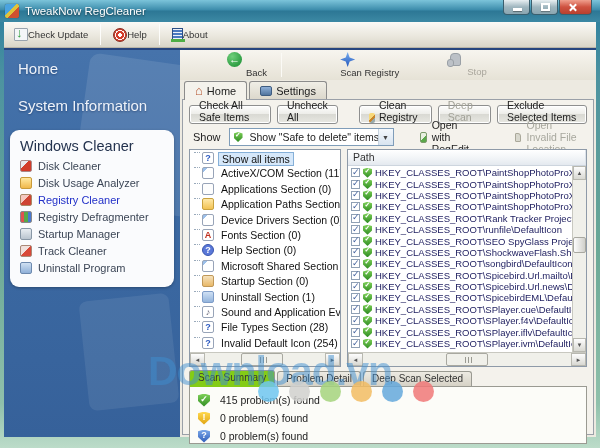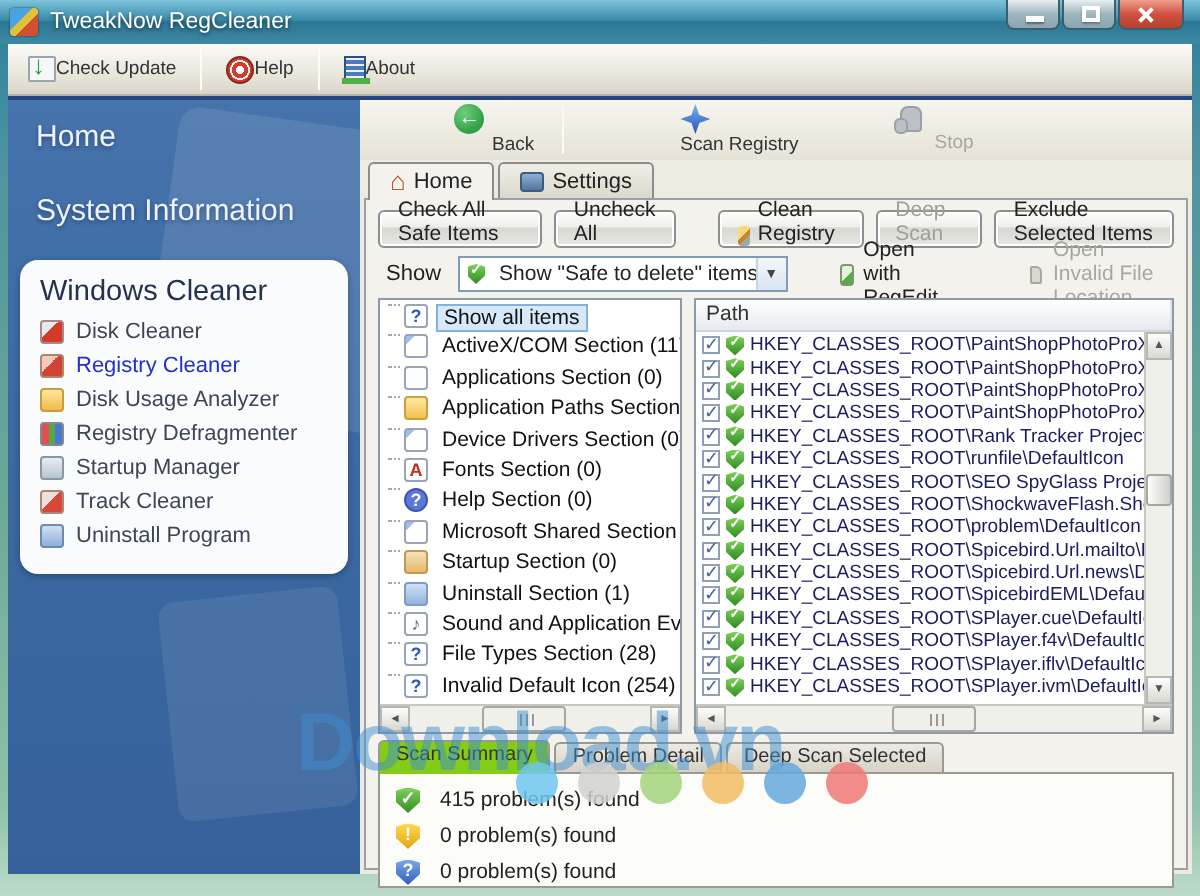--- a/index.html
+++ b/index.html
@@ -242,13 +242,13 @@
           <span class="sicon ic-diskclean"></span>
           <span class="sp-label">Disk Cleaner</span>
         </div>
+        <div class="sp-item">
+          <span class="sicon ic-diskusage"></span>
+          <span class="sp-label">Disk Usage Analyzer</span>
+        </div>
         <div class="sp-item active">
           <span class="sicon ic-regclean"></span>
           <span class="sp-label">Registry Cleaner</span>
-        </div>
-        <div class="sp-item">
-          <span class="sicon ic-diskusage"></span>
-          <span class="sp-label">Disk Usage Analyzer</span>
         </div>
         <div class="sp-item">
           <span class="sicon ic-regdefrag"></span>

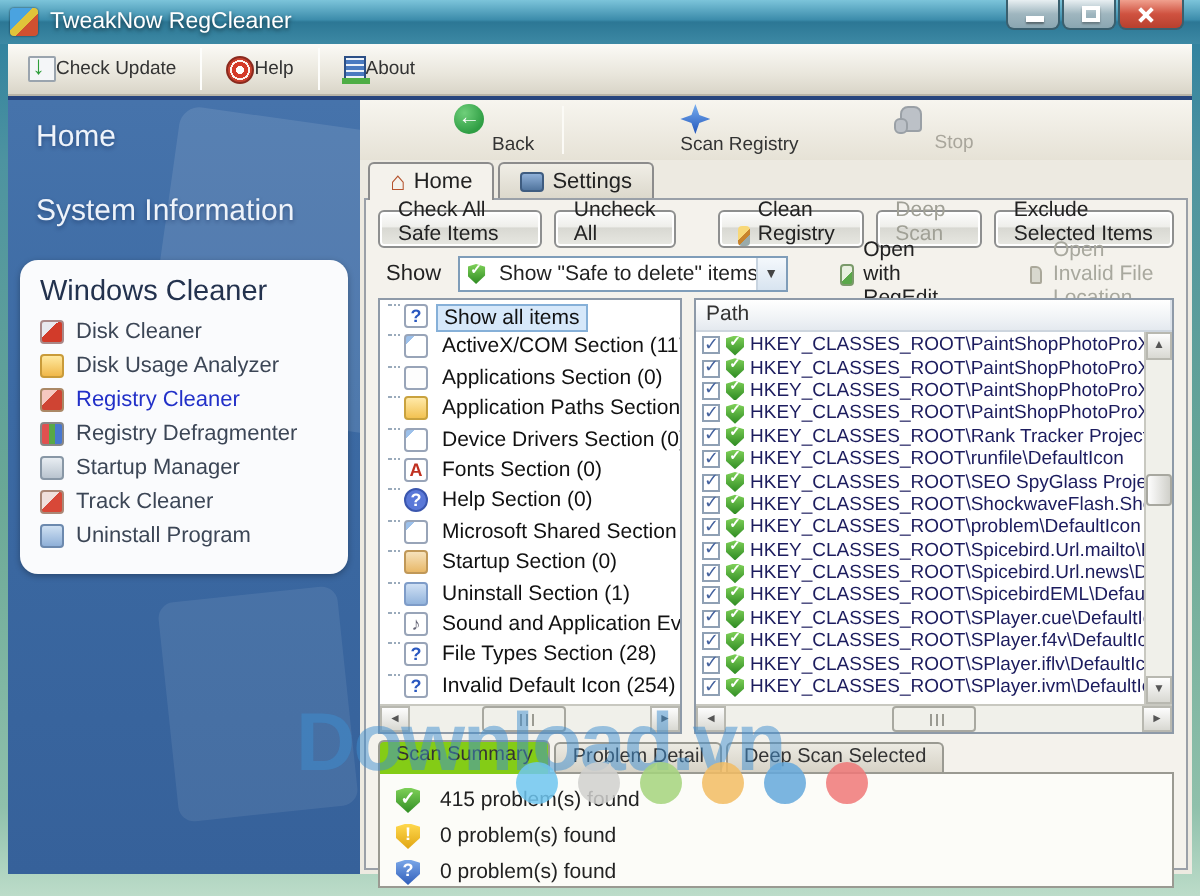--- a/index.html
+++ b/index.html
@@ -453,7 +453,7 @@
                 <div class="lrow">
                     <span class="cb"></span>
                     <span class="shield"></span>
-                    <span class="ltext">HKEY_CLASSES_ROOT\problem\DefaultIcon</span>
+                    <span class="ltext">HKEY_CLASSES_ROOT\songbird\DefaultIcon</span>
                   </div>
                 <div class="lrow">
                     <span class="cb"></span>

